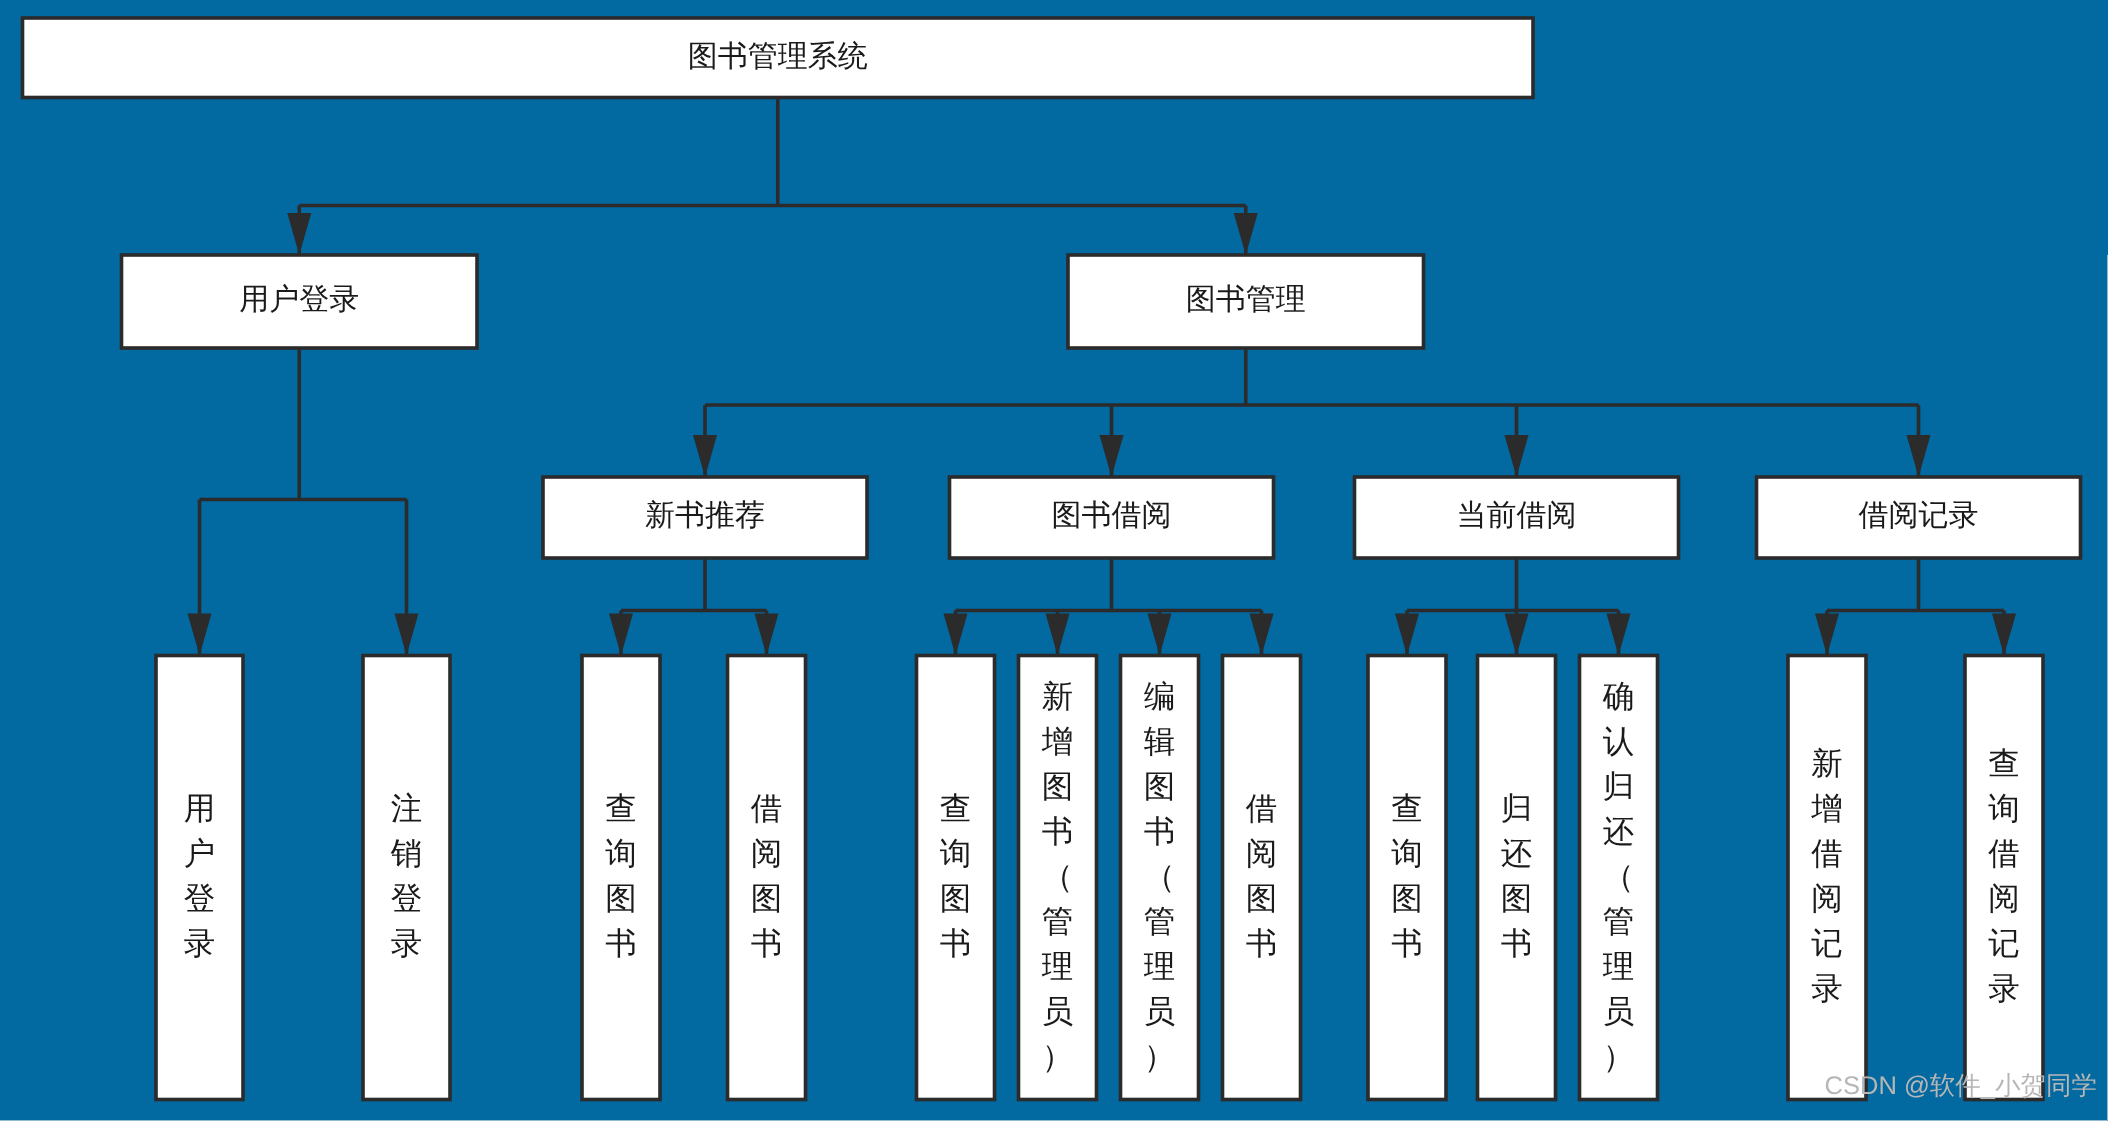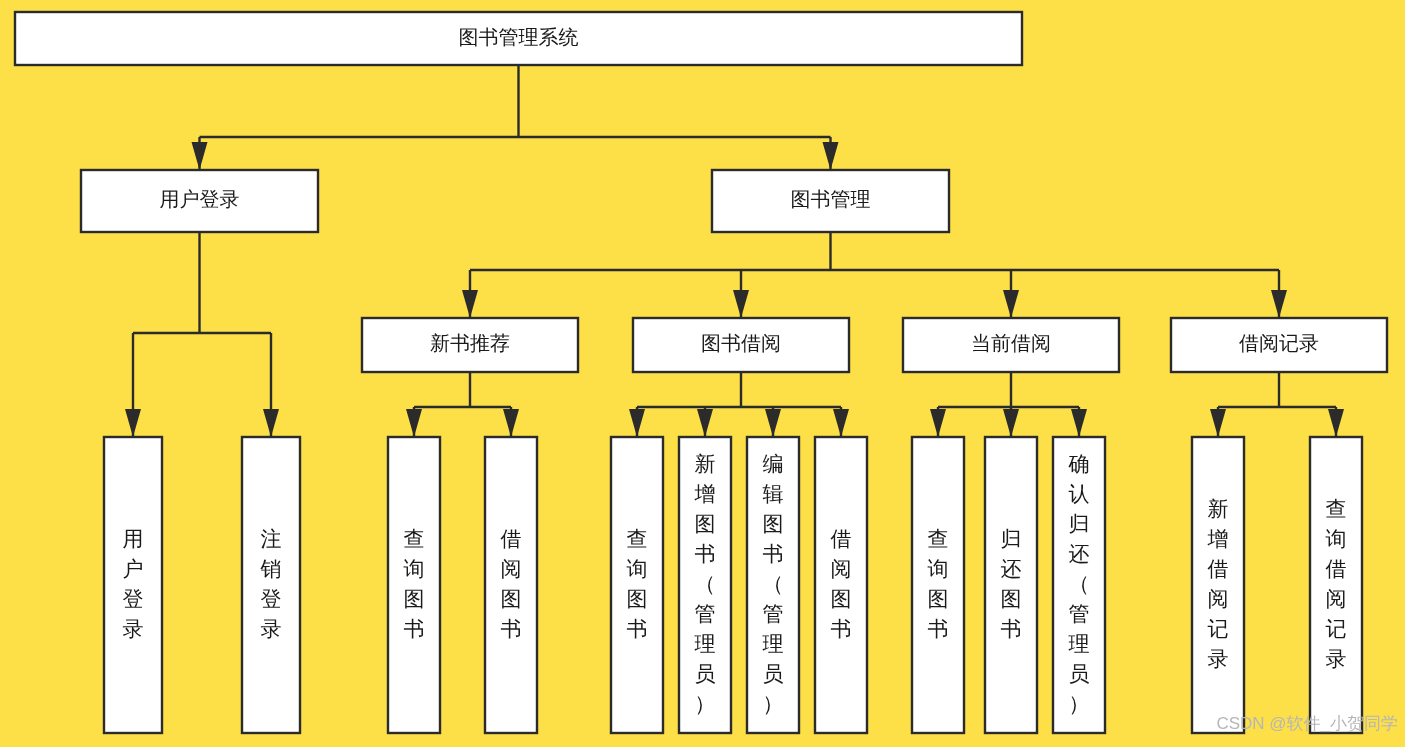--- a/index.html
+++ b/index.html
@@ -15,7 +15,7 @@
     position: relative;
     width: 1405px;
     height: 747px;
-    background: #fde047;
+    background: #0369a1;
     overflow: hidden;
   }
   svg#tree-svg {

